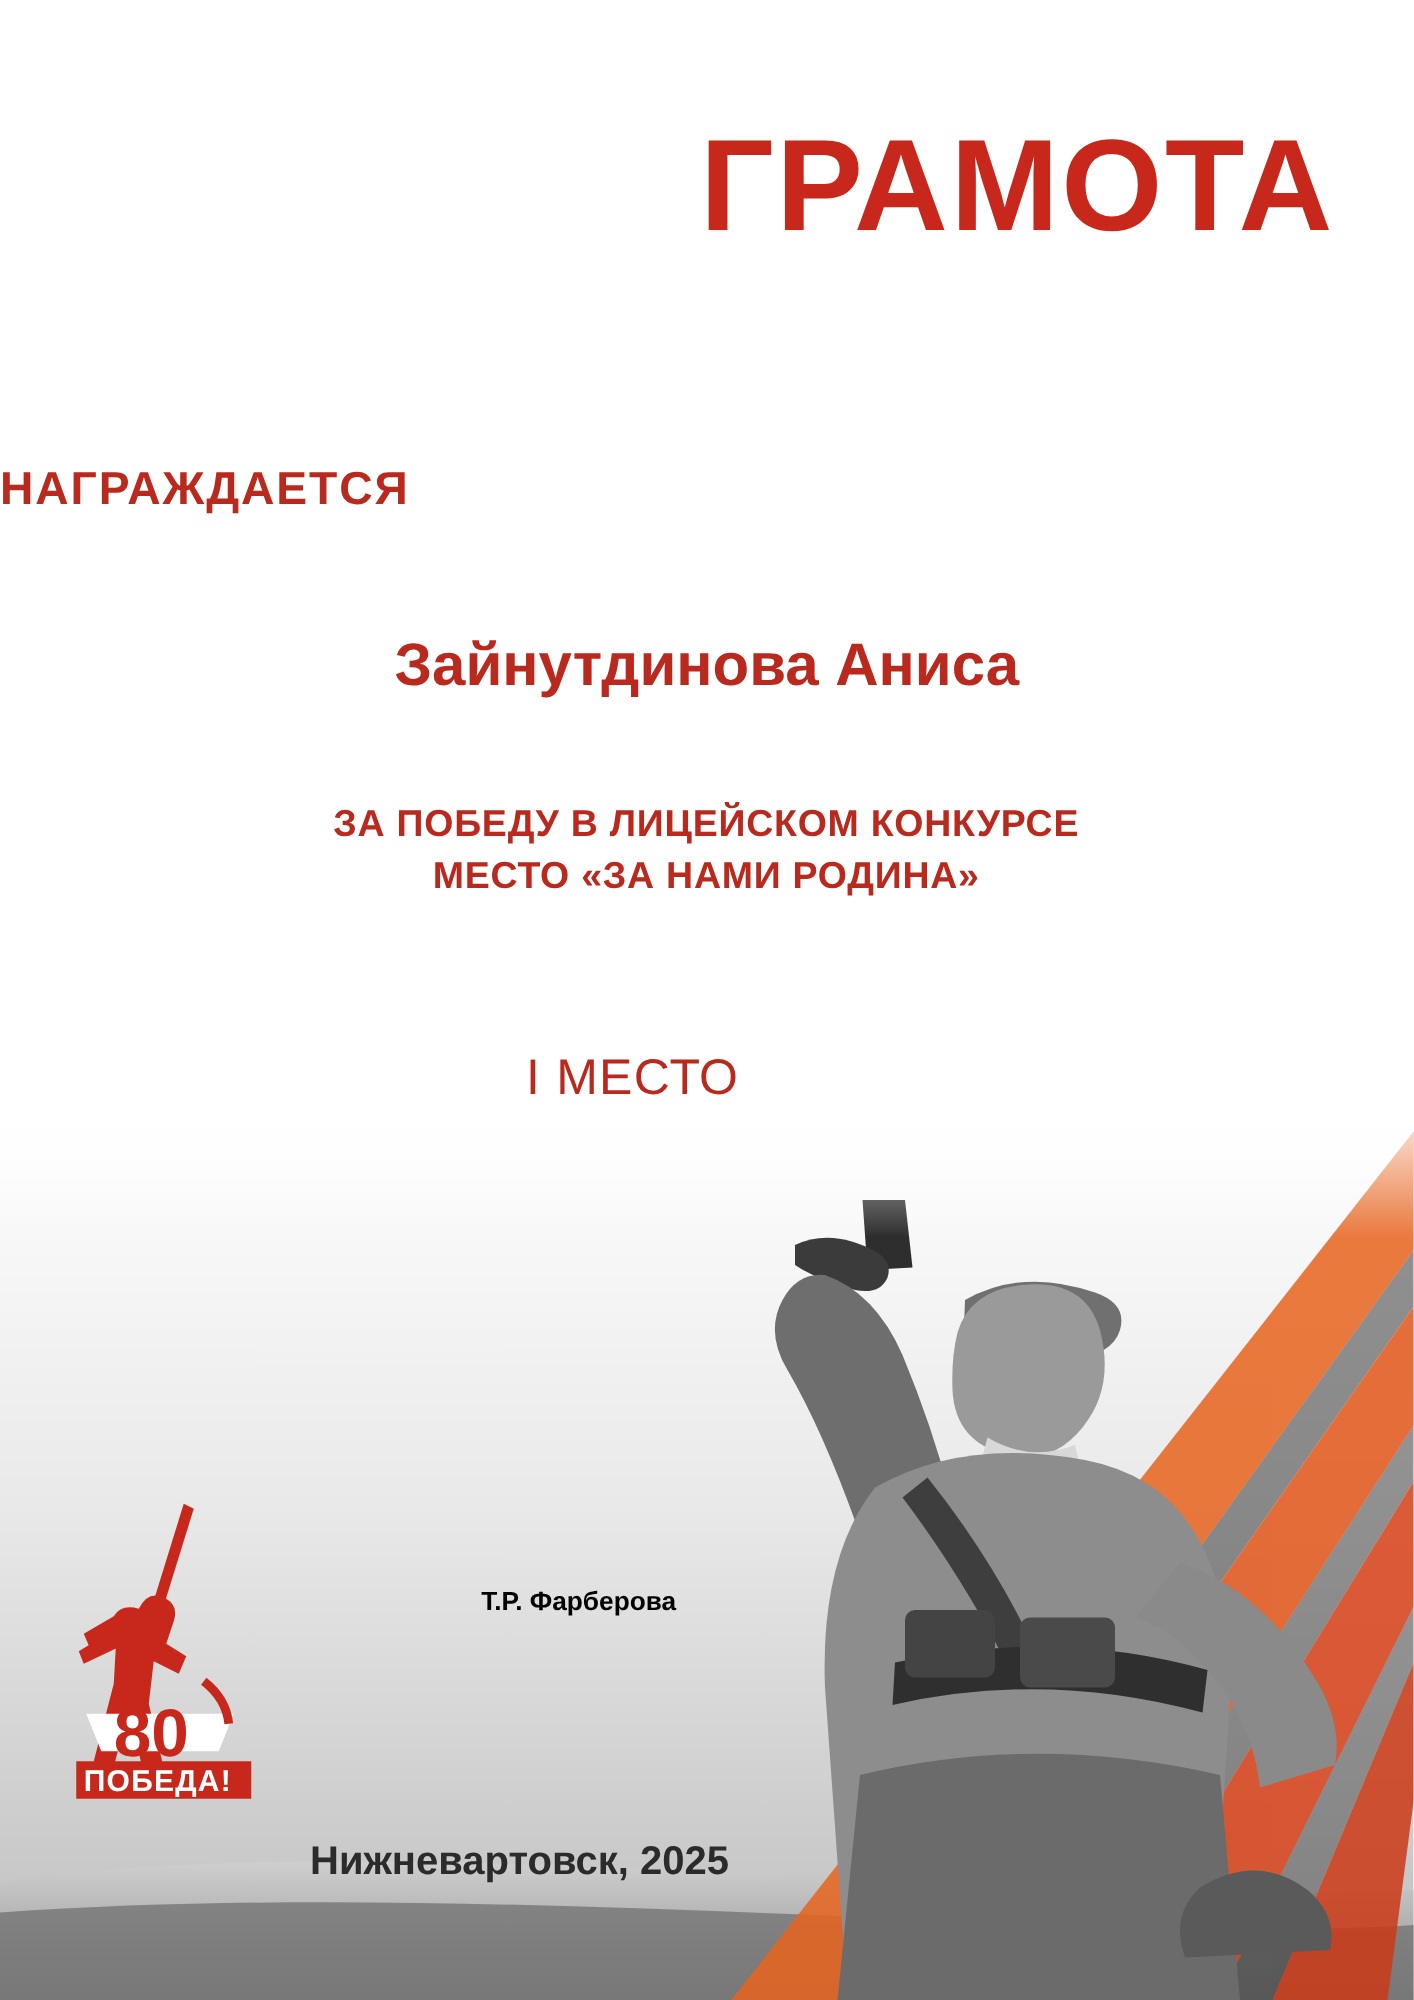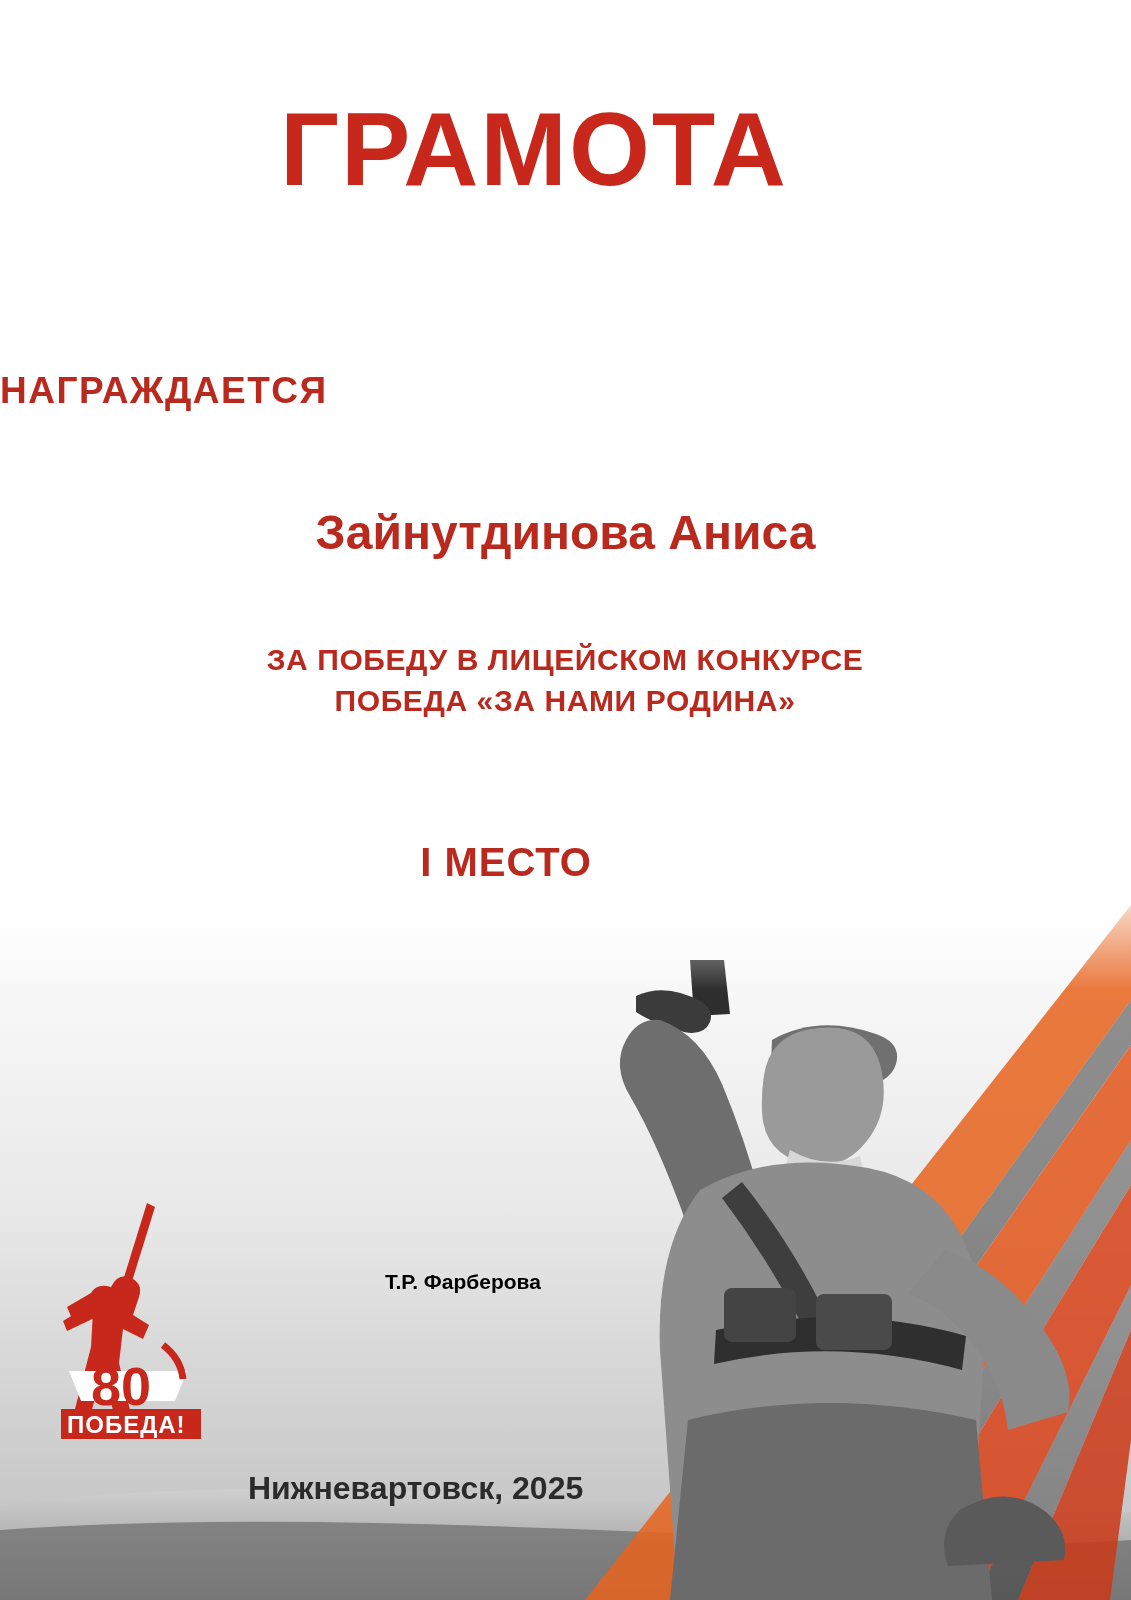--- a/index.html
+++ b/index.html
@@ -42,7 +42,7 @@
     top: 95px;
     left: 0;
     width: 1068px;
-    text-align: center;
+    text-align: right;
     font-size: 104px;
     line-height: 1.05;
     font-weight: bold;

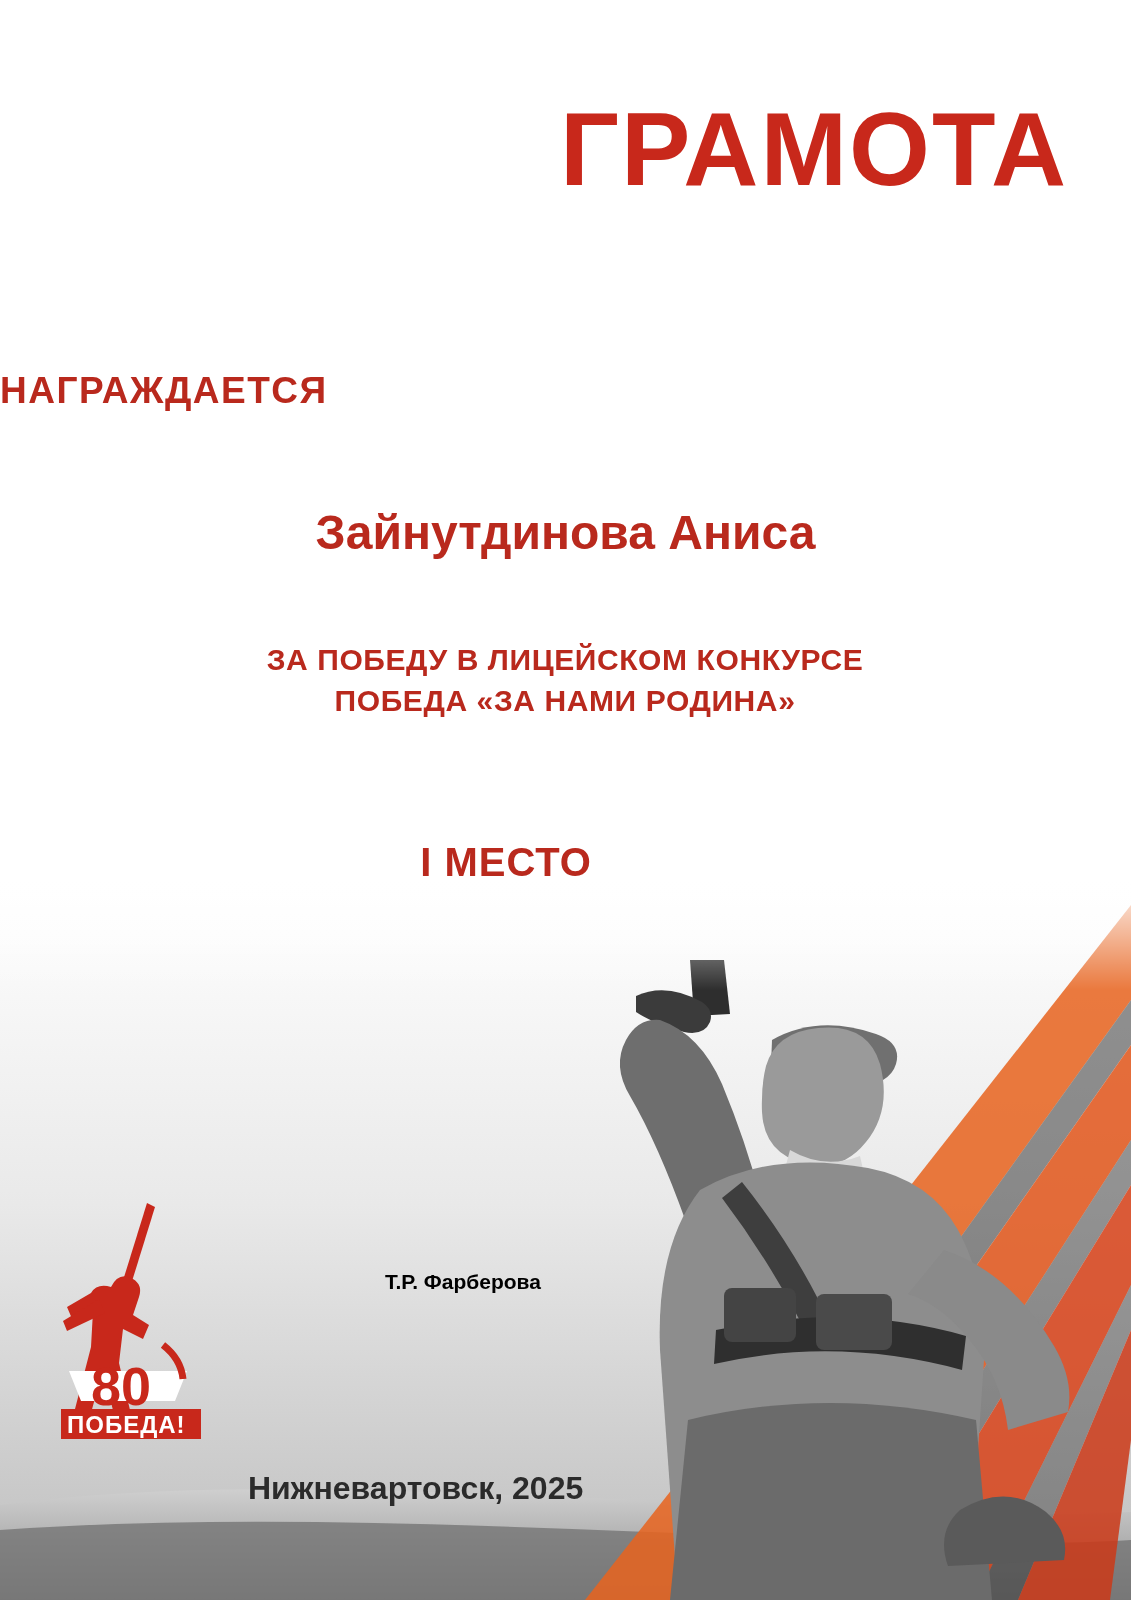--- a/index.html
+++ b/index.html
@@ -218,7 +218,7 @@
 
     <div class="recipient">Зайнутдинова Аниса</div>
 
-    <div class="reason">ЗА ПОБЕДУ В ЛИЦЕЙСКОМ КОНКУРСЕ ПОБЕДА «ЗА НАМИ РОДИНА»</div>
+    <div class="reason">ЗА ПОБЕДУ В ЛИЦЕЙСКОМ КОНКУРСЕ МЕСТО «ЗА НАМИ РОДИНА»</div>
 
     <div class="place">I МЕСТО</div>
 

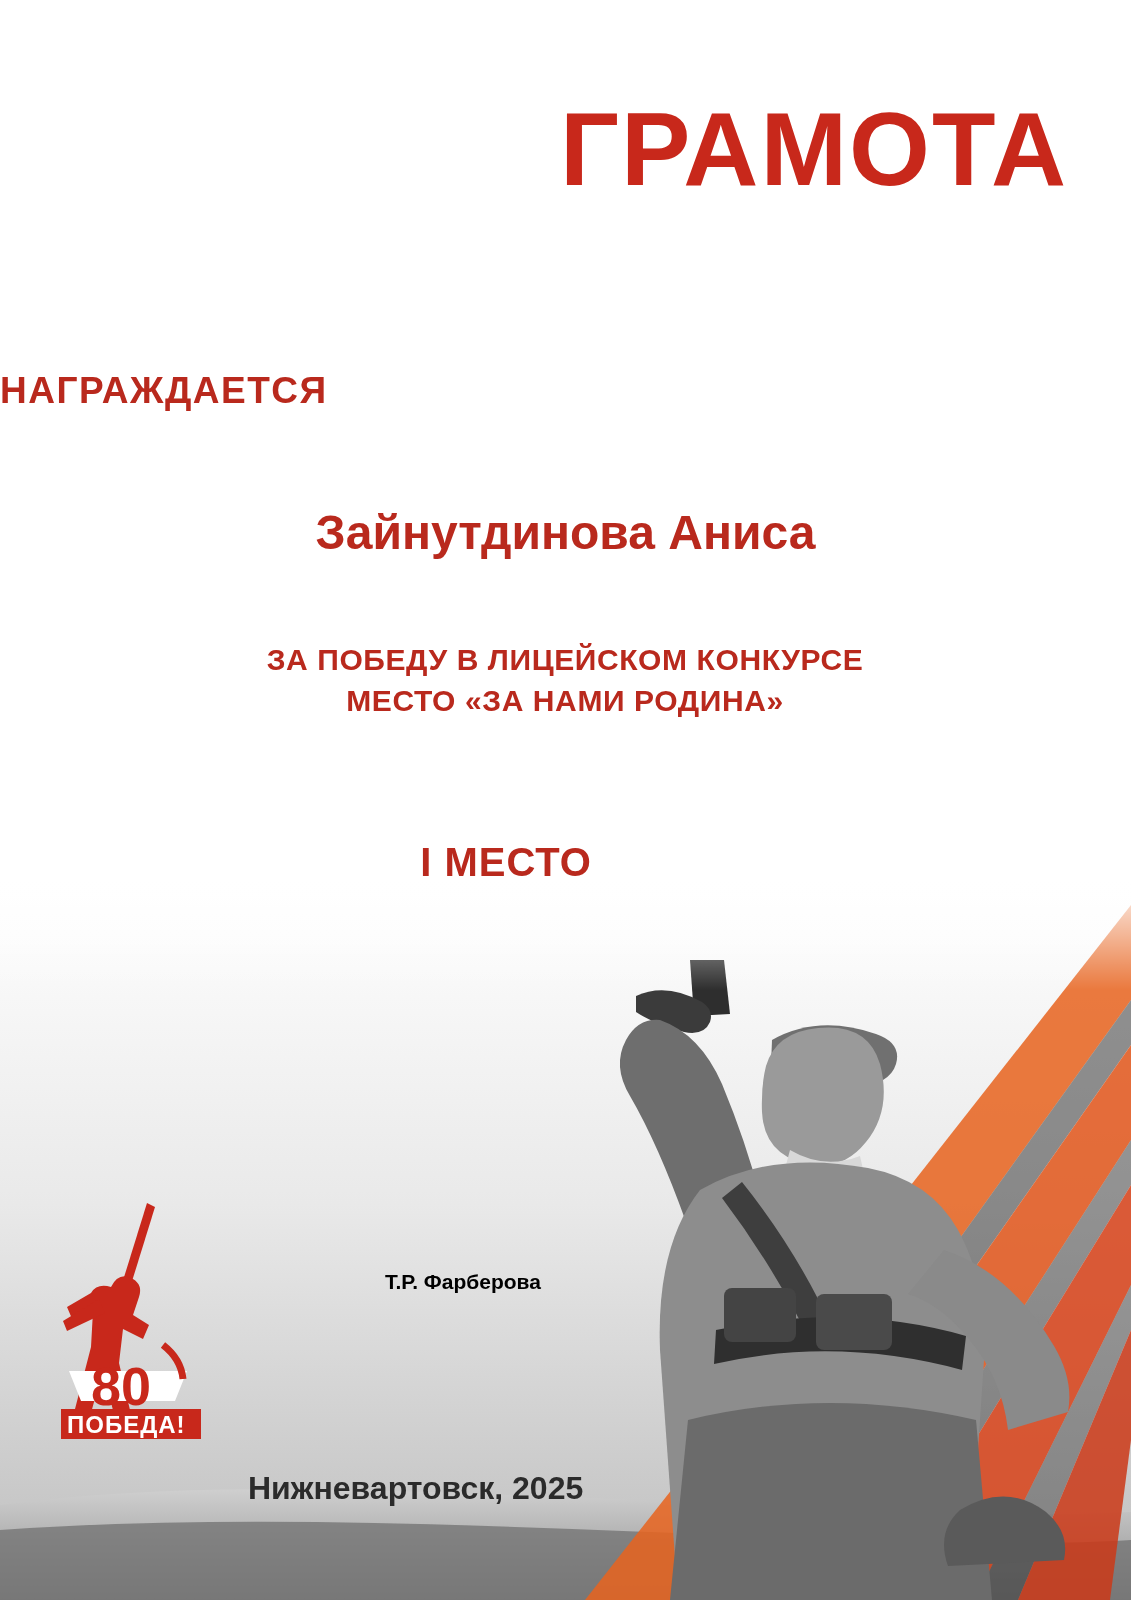--- a/index.html
+++ b/index.html
@@ -93,7 +93,7 @@
     width: 1012px;
     text-align: center;
     font-size: 40px;
-    font-weight: bold;
+    font-weight: normal;
     letter-spacing: 1px;
     color: #b9291d;
   }

